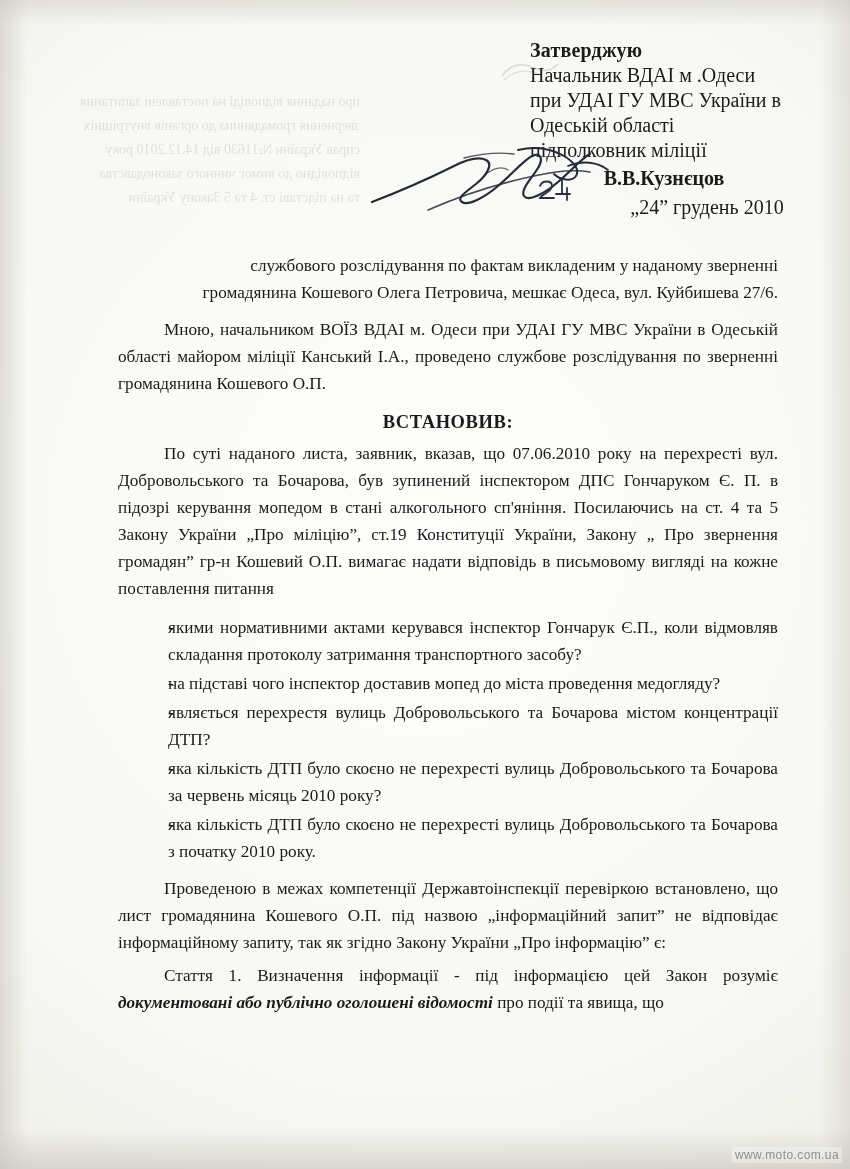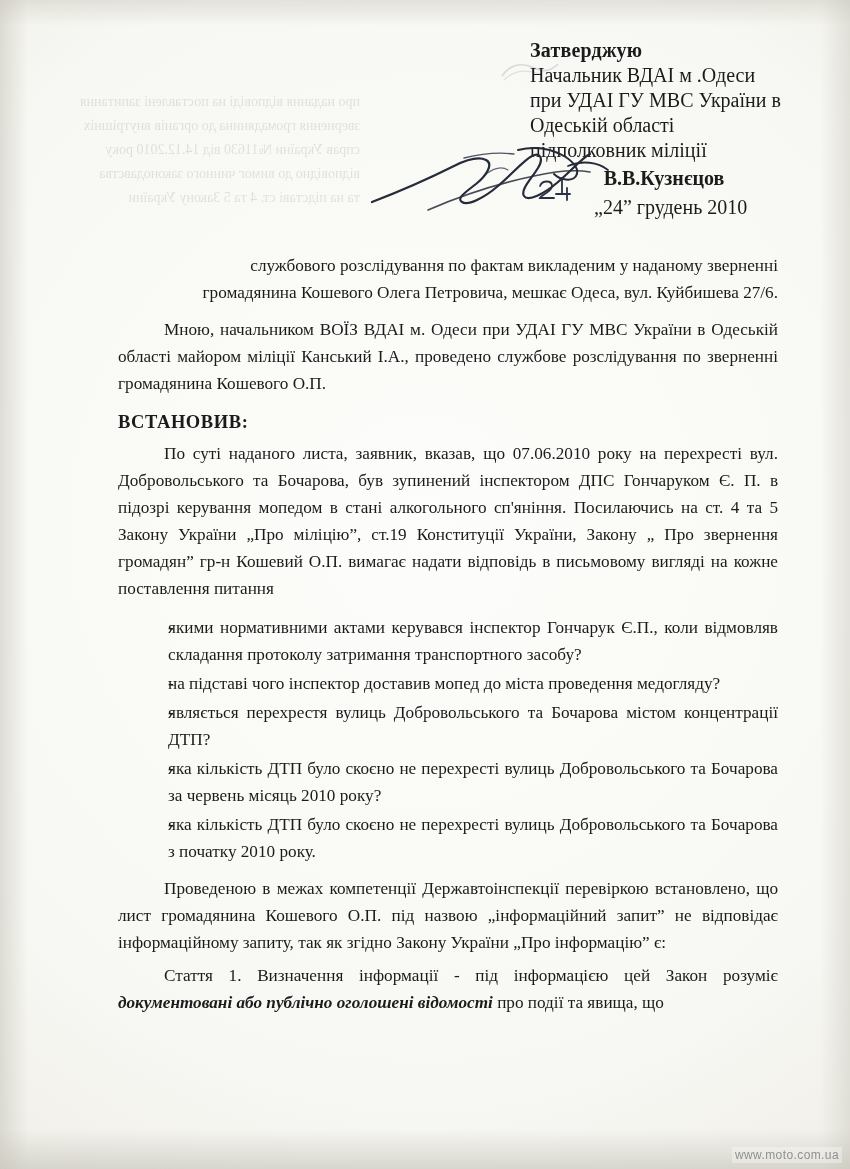--- a/index.html
+++ b/index.html
@@ -83,6 +83,7 @@
     margin-top: 4px;
     padding-left: 64px;
     white-space: nowrap;
+    text-align: center;
   }
   .approval .date .q { letter-spacing: 0; }
 

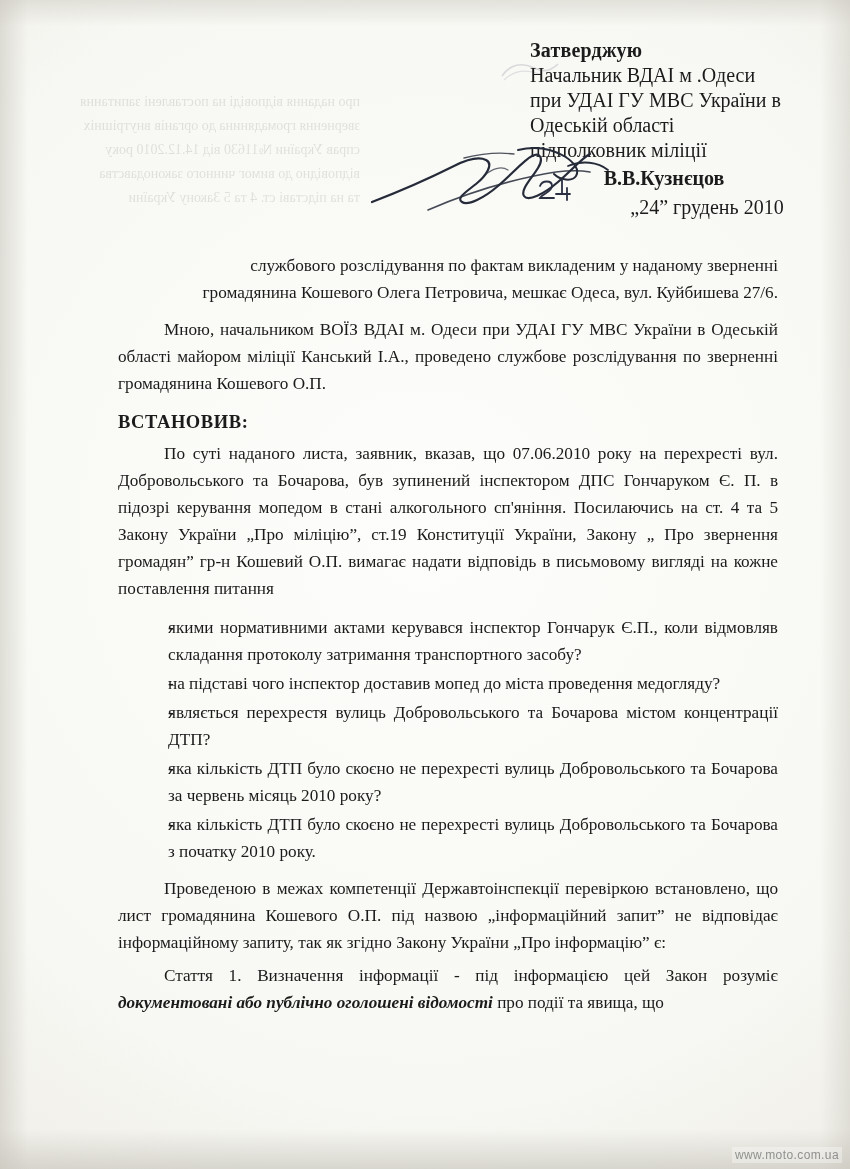--- a/index.html
+++ b/index.html
@@ -146,7 +146,7 @@
     letter-spacing: .6px;
     margin: 12px 0 4px 0;
     text-indent: 0;
-    text-align: left;
+    text-align: center;
   }
   .questions {
     margin: 12px 0 10px 0;

